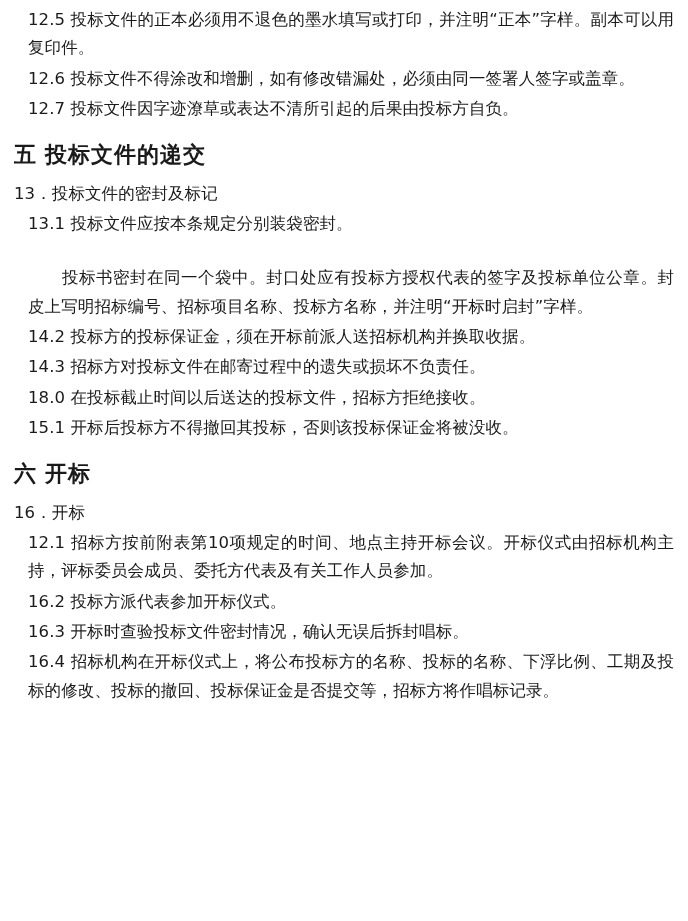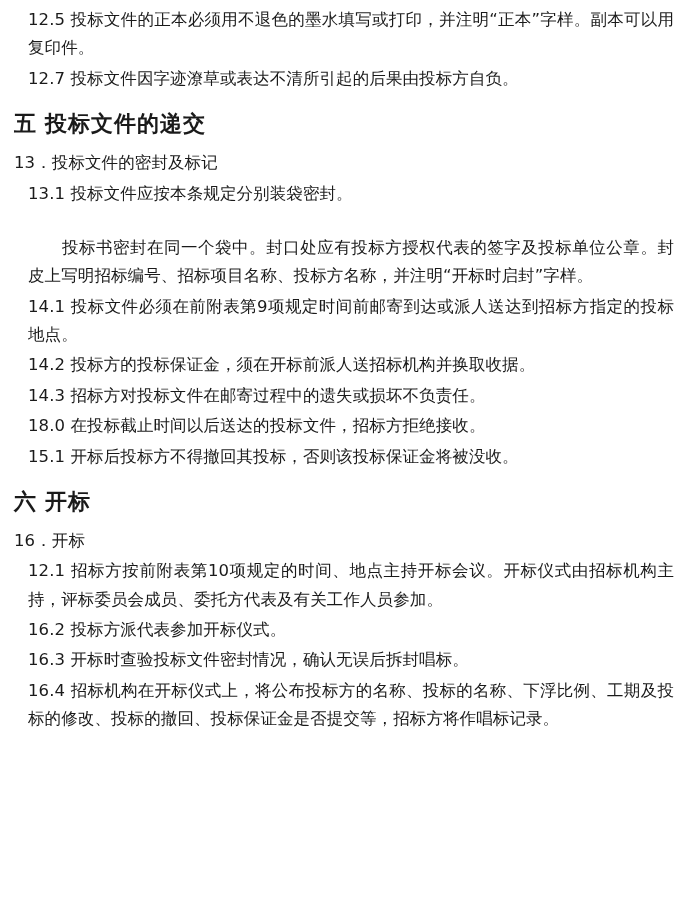--- a/index.html
+++ b/index.html
@@ -46,6 +46,7 @@
 <div class="page">
   <div id="content">
       <p class="para indent-1">12.5 投标文件的正本必须用不退色的墨水填写或打印，并注明“正本”字样。副本可以用复印件。</p>
+      <p class="para indent-1">12.6 投标文件不得涂改和增删，如有修改错漏处，必须由同一签署人签字或盖章。</p>
       <p class="para indent-1">12.7 投标文件因字迹潦草或表达不清所引起的后果由投标方自负。</p>
       <div class="section-head"><span class="num">五</span><span>投标文件的递交</span></div>
       <p class="para indent-0">13．投标文件的密封及标记</p>

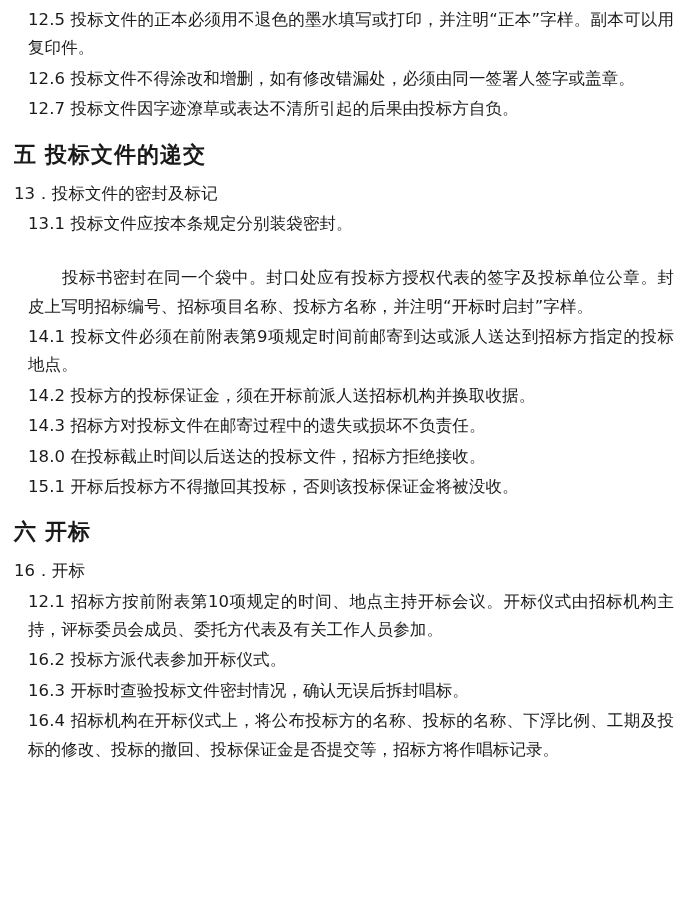--- a/index.html
+++ b/index.html
@@ -52,7 +52,6 @@
       <p class="para indent-0">13．投标文件的密封及标记</p>
       <p class="para indent-1">13.1 投标文件应按本条规定分别装袋密封。</p>
       <p class="para indent-2">投标书密封在同一个袋中。封口处应有投标方授权代表的签字及投标单位公章。封皮上写明招标编号、招标项目名称、投标方名称，并注明“开标时启封”字样。</p>
-      <p class="para indent-1">14.1 投标文件必须在前附表第9项规定时间前邮寄到达或派人送达到招标方指定的投标地点。</p>
       <p class="para indent-1">14.2 投标方的投标保证金，须在开标前派人送招标机构并换取收据。</p>
       <p class="para indent-1">14.3 招标方对投标文件在邮寄过程中的遗失或损坏不负责任。</p>
       <p class="para indent-1">18.0 在投标截止时间以后送达的投标文件，招标方拒绝接收。</p>

